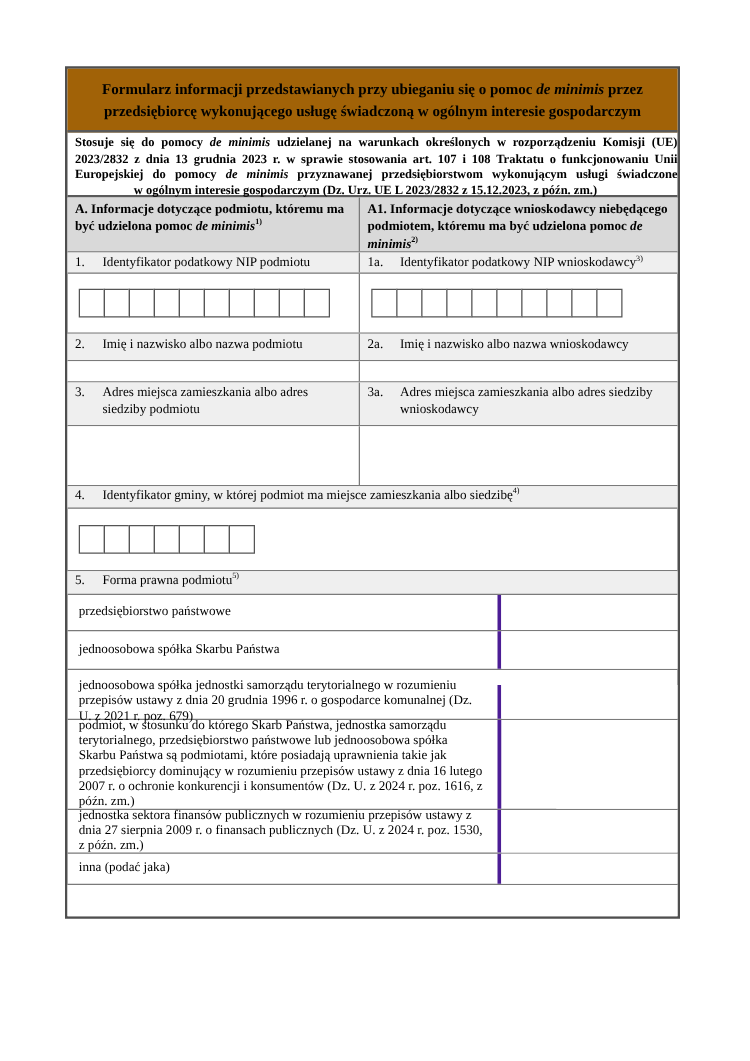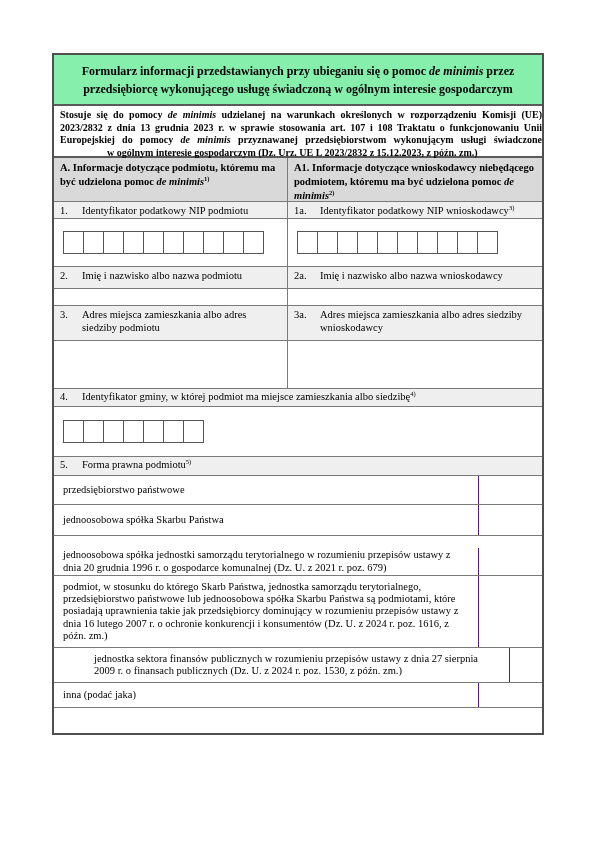--- a/index.html
+++ b/index.html
@@ -16,7 +16,7 @@
   .row:last-child{border-bottom:none;}
   
   .title-row{
-    height:51px;background:#86efac;display:block;text-align:center;
+    height:51px;background:#a16207;display:block;text-align:center;
     font-weight:bold;font-size:12px;line-height:17.5px;padding-top:8px;
     border-bottom:2px solid #5a5a5a;
   }

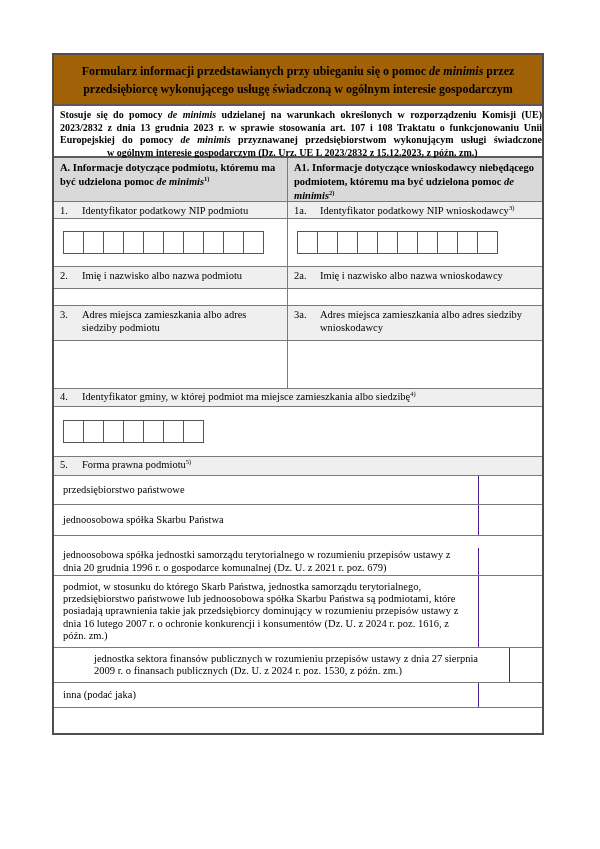--- a/index.html
+++ b/index.html
@@ -49,7 +49,7 @@
   .f18{height:18px;}.f19{height:19px;}
   .gmina-row{height:50px;display:flex;align-items:center;padding-left:6px;}
   .opt-row{font-size:10.5px;line-height:12.3px;}
-  .opt-text{box-sizing:border-box;width:425px;border-right:1px solid #4c1d95;
+  .opt-text{box-sizing:border-box;width:347px;border-right:3px solid #4c1d95;
     display:flex;align-items:center;padding:2px 8px 2px 9px;}
   .opt-check{flex:1;background:#fff;}
   .o29{height:29px;}.o31{height:31px;}.o28{height:28px;margin-top:12px;}.o72{height:72px;gap:44px;}.o35{height:35px;padding-left:31px;}.o25{height:25px;text-align:right;}

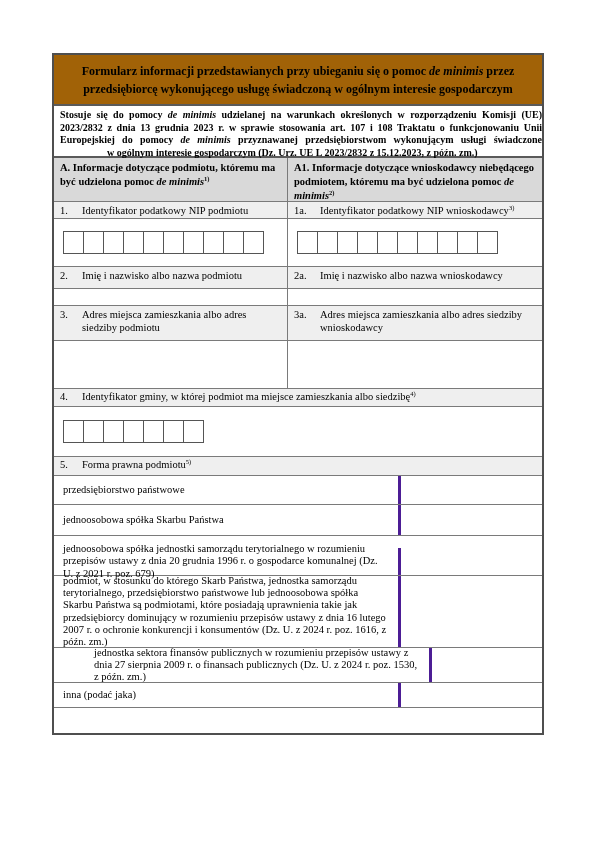--- a/index.html
+++ b/index.html
@@ -52,7 +52,7 @@
   .opt-text{box-sizing:border-box;width:347px;border-right:3px solid #4c1d95;
     display:flex;align-items:center;padding:2px 8px 2px 9px;}
   .opt-check{flex:1;background:#fff;}
-  .o29{height:29px;}.o31{height:31px;}.o28{height:28px;margin-top:12px;}.o72{height:72px;gap:44px;}.o35{height:35px;padding-left:31px;}.o25{height:25px;text-align:right;}
+  .o29{height:29px;}.o31{height:31px;}.o28{height:28px;margin-top:12px;}.o72{height:72px;gap:44px;}.o35{height:35px;}.o25{height:25px;text-align:right;}
   .bottom-empty{height:25px;background:#fff;}
   sup{font-size:0.62em;line-height:0;vertical-align:super;}
   i{font-style:italic;}

